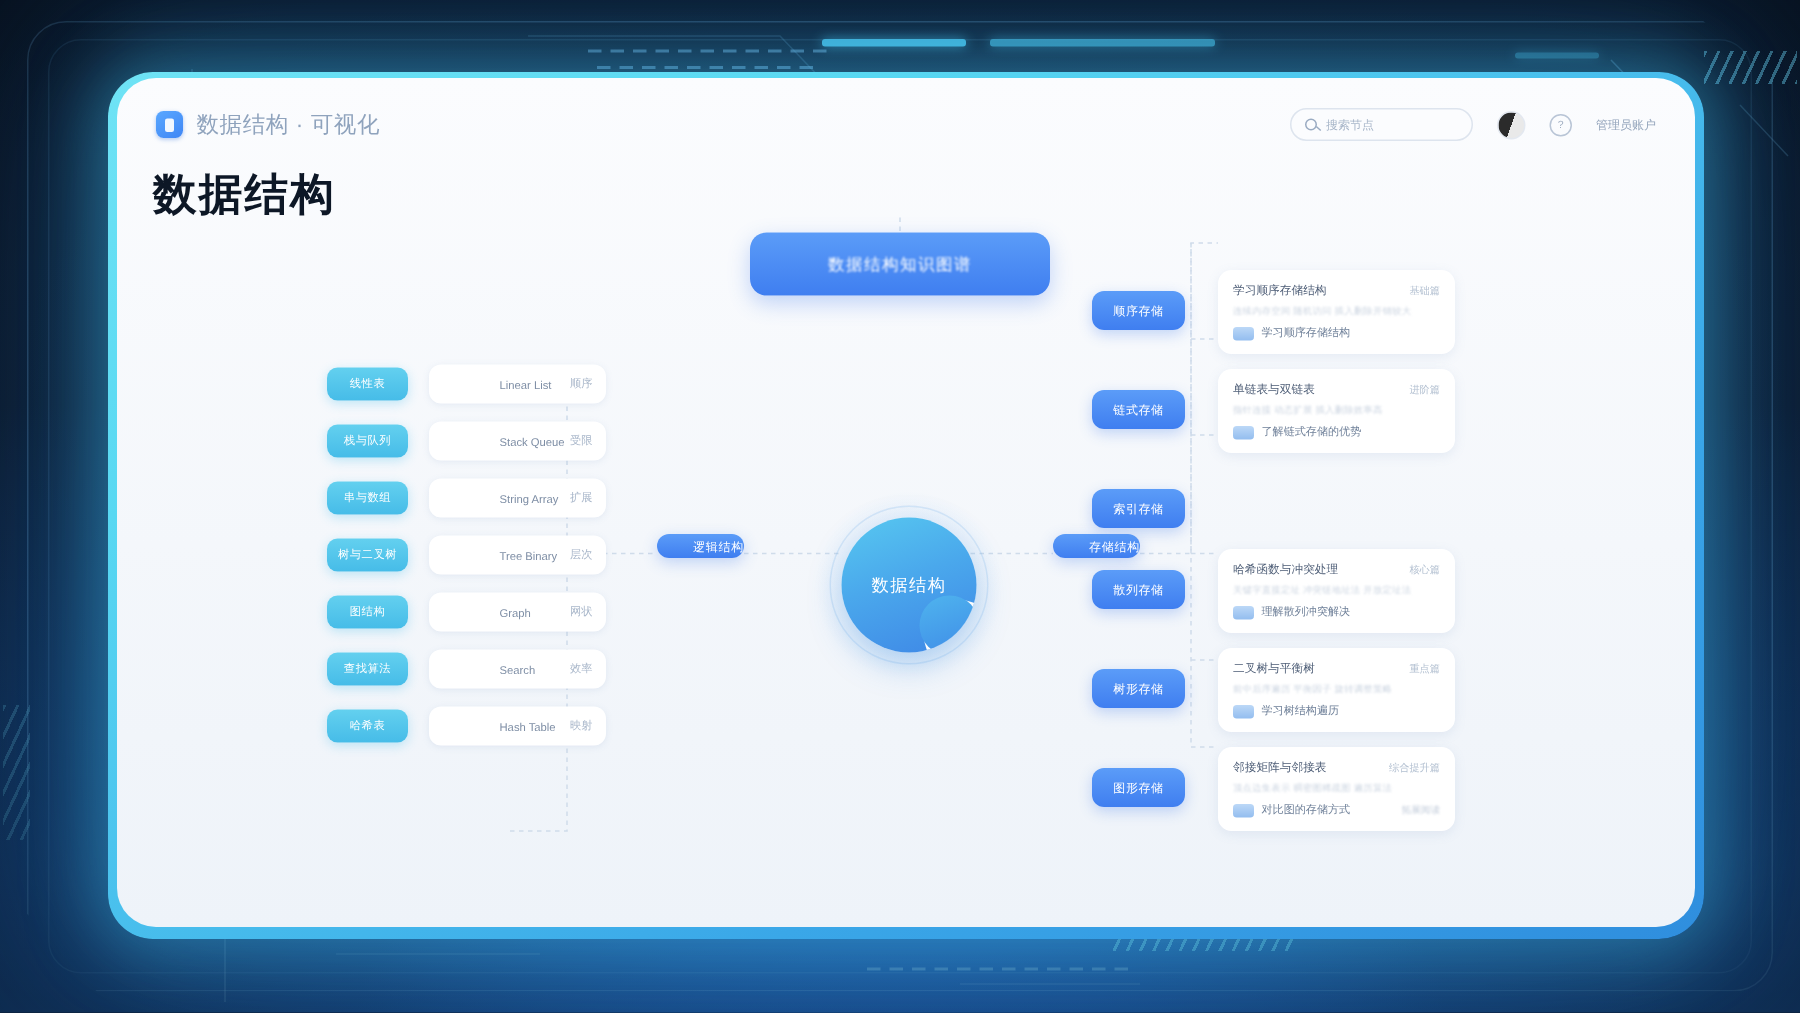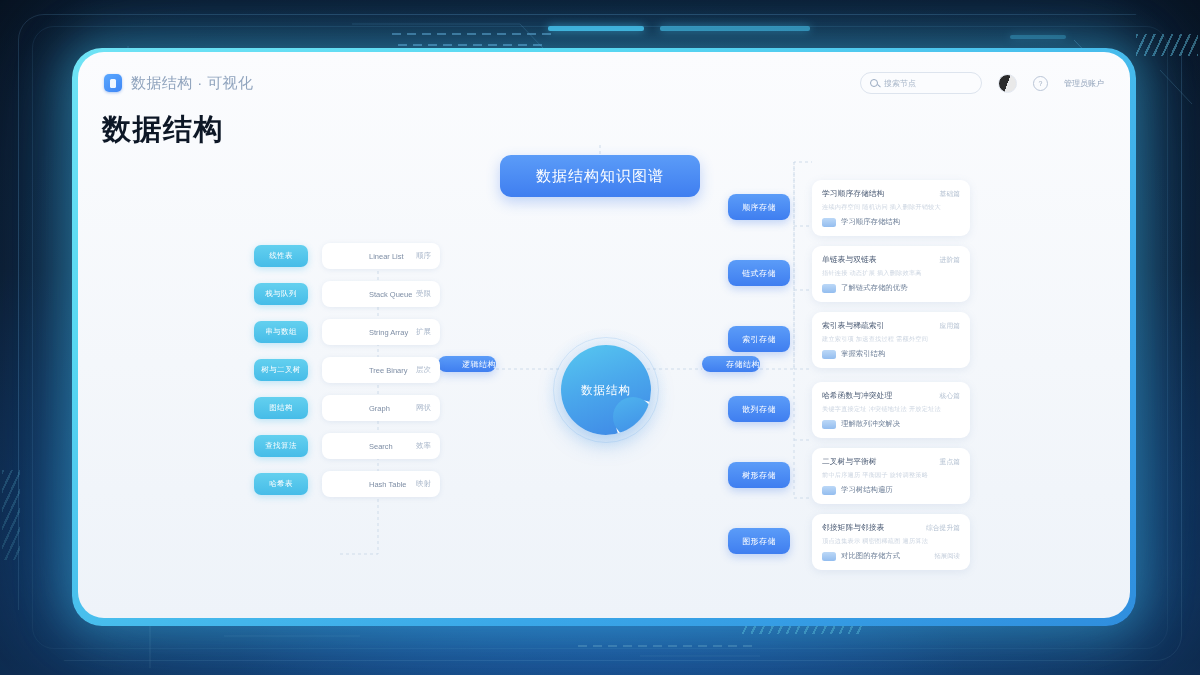--- a/index.html
+++ b/index.html
@@ -113,7 +113,7 @@
     box-shadow:0 5px 14px rgba(70,126,235,.32);
     display:flex;align-items:center;justify-content:center;
   }
-  .top-node span{ color:#fff;font-size:15px;letter-spacing:1px; filter:blur(.55px);}
+  .top-node span{ color:#fff;font-size:11px;letter-spacing:1px; filter:blur(.55px);}
 
   
   .hub-wrap{ position:absolute; left:466px; top:276px; width:124px; height:124px; }

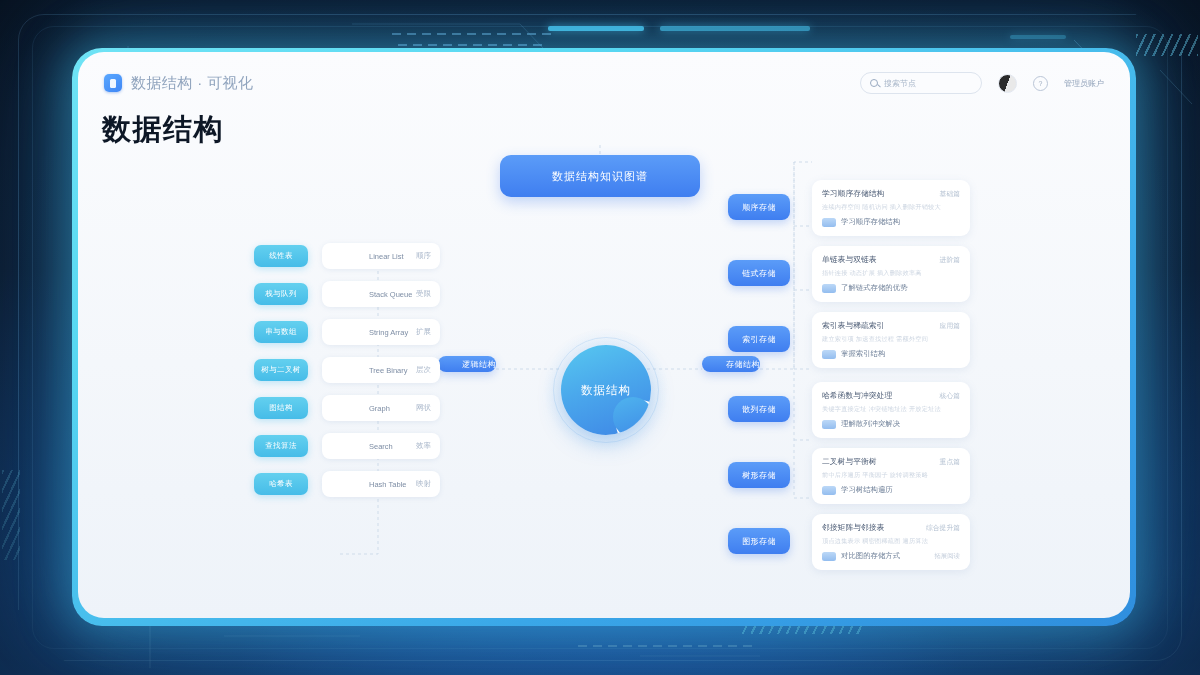--- a/index.html
+++ b/index.html
@@ -159,7 +159,7 @@
     width:54px;height:22px;border-radius:7px;flex:none;
     background:linear-gradient(180deg,#63d0ef,#46bce8);
     box-shadow:0 2px 7px rgba(70,190,235,.32);
-    display:flex;align-items:center;justify-content:center;margin-left:36px;
+    display:flex;align-items:center;justify-content:center;
   }
   .lpill span{ color:#fff;font-size:7.5px;letter-spacing:.4px; filter:blur(.5px);}
   .lcard{

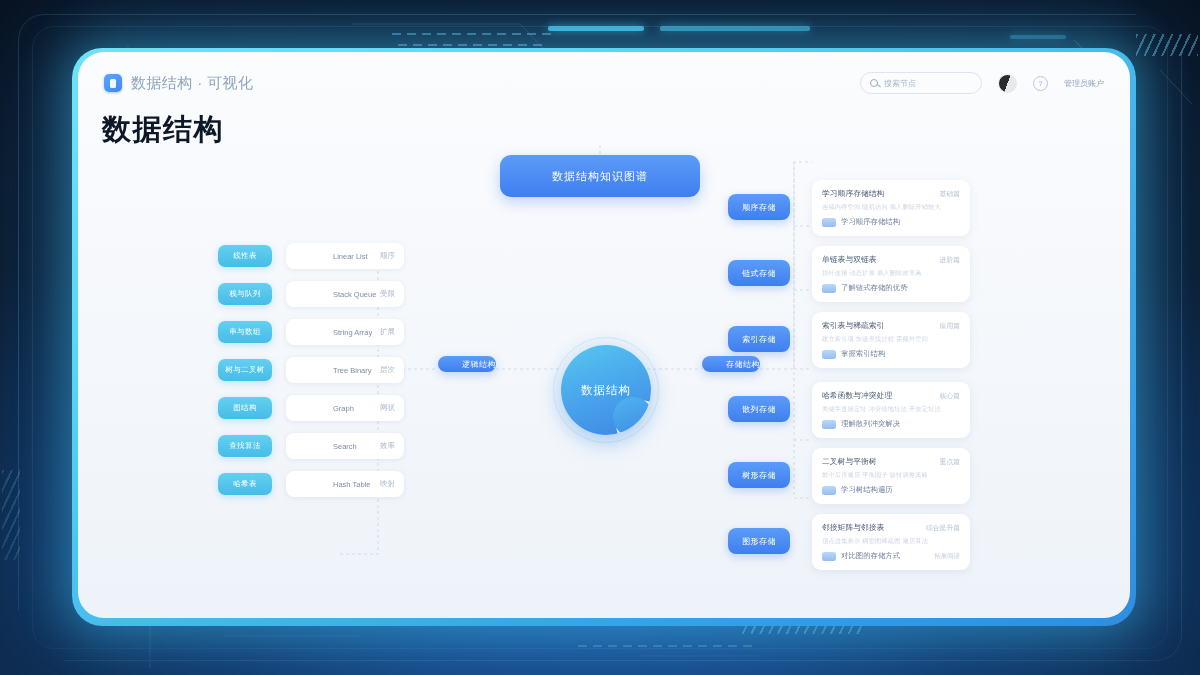--- a/index.html
+++ b/index.html
@@ -449,18 +449,6 @@
         <div class="rpill">
             <span>索引存储</span>
           </div>
-        <div class="rcard">
-          <div class="rc-top">
-            <div class="rc-title">索引表与稀疏索引</div>
-            <div class="rc-meta">应用篇</div>
-          </div>
-          <div class="rc-sub">建立索引项 加速查找过程 需额外空间</div>
-          <div class="rc-tagrow">
-            <div class="rc-chip"></div>
-            <div class="rc-tag">掌握索引结构</div>
-            <div class="rc-extra"></div>
-          </div>
-        </div>
       </div>
 
       <div class="rrow" style="margin-top:14px;">

